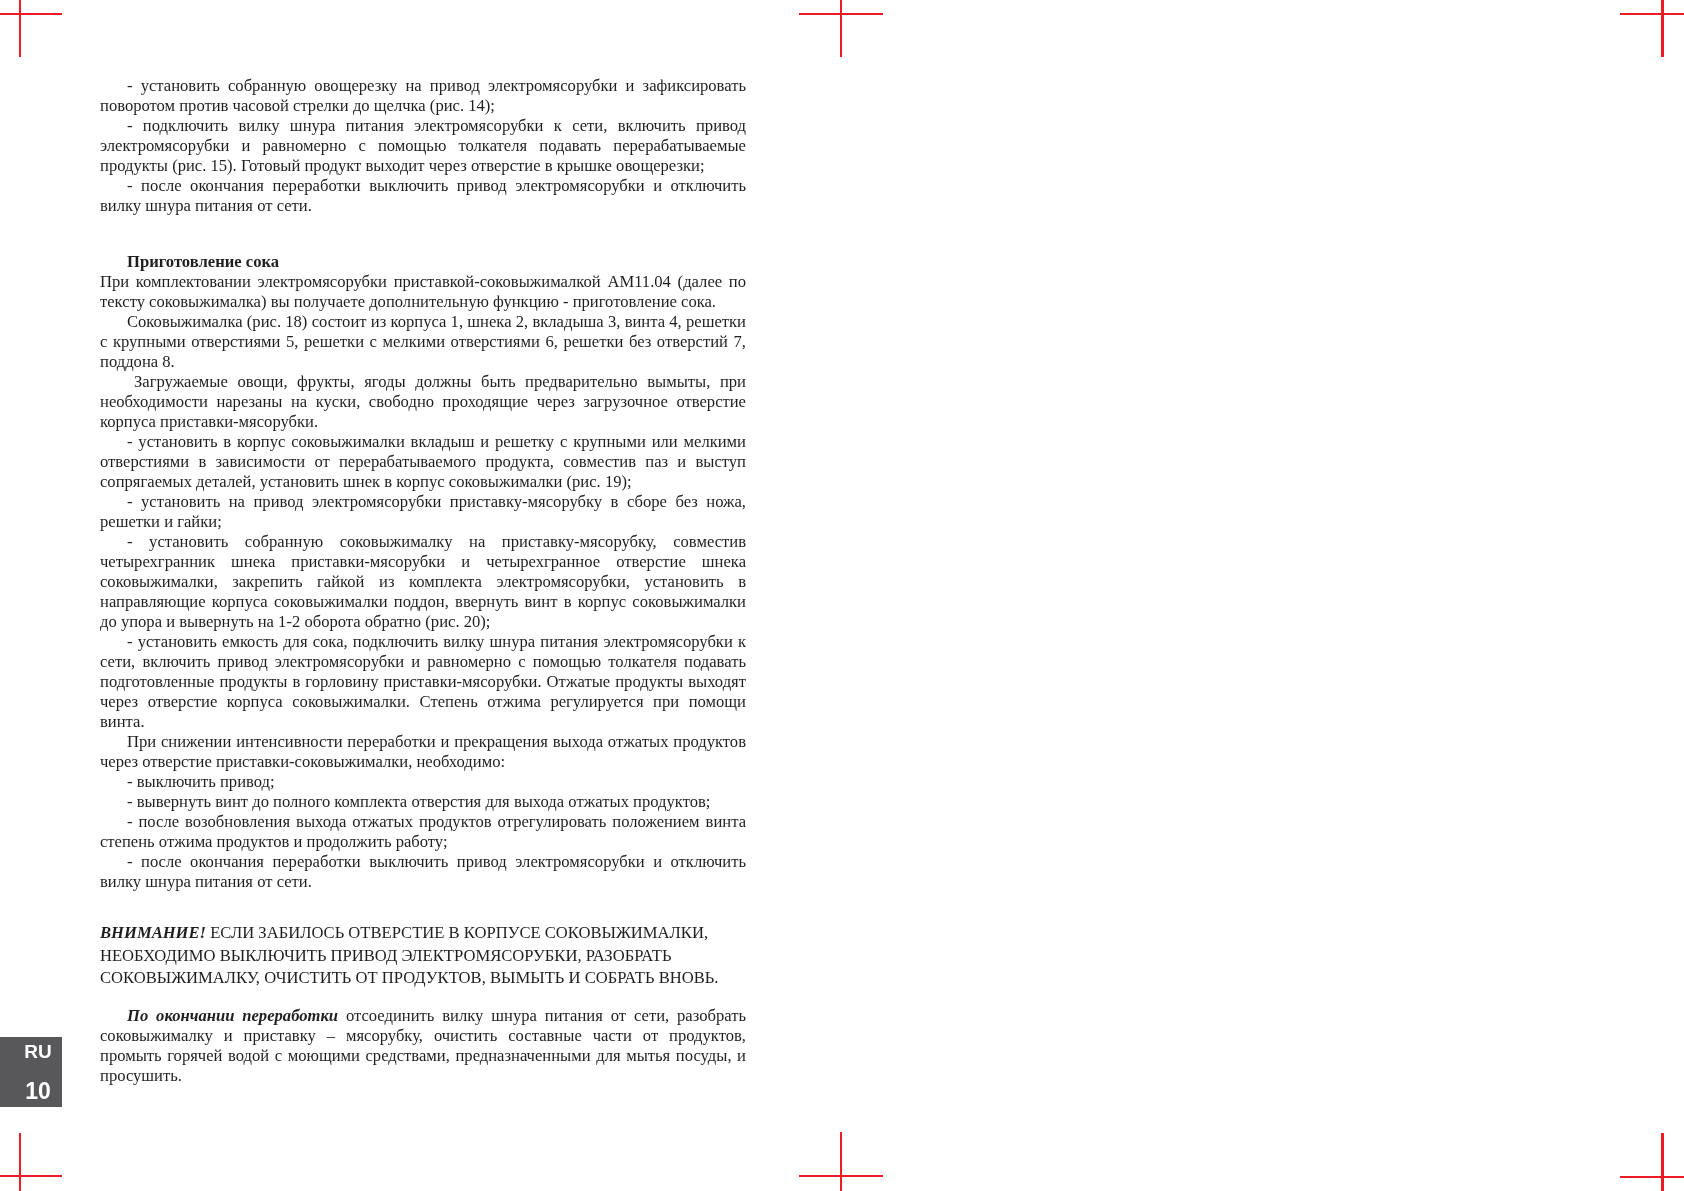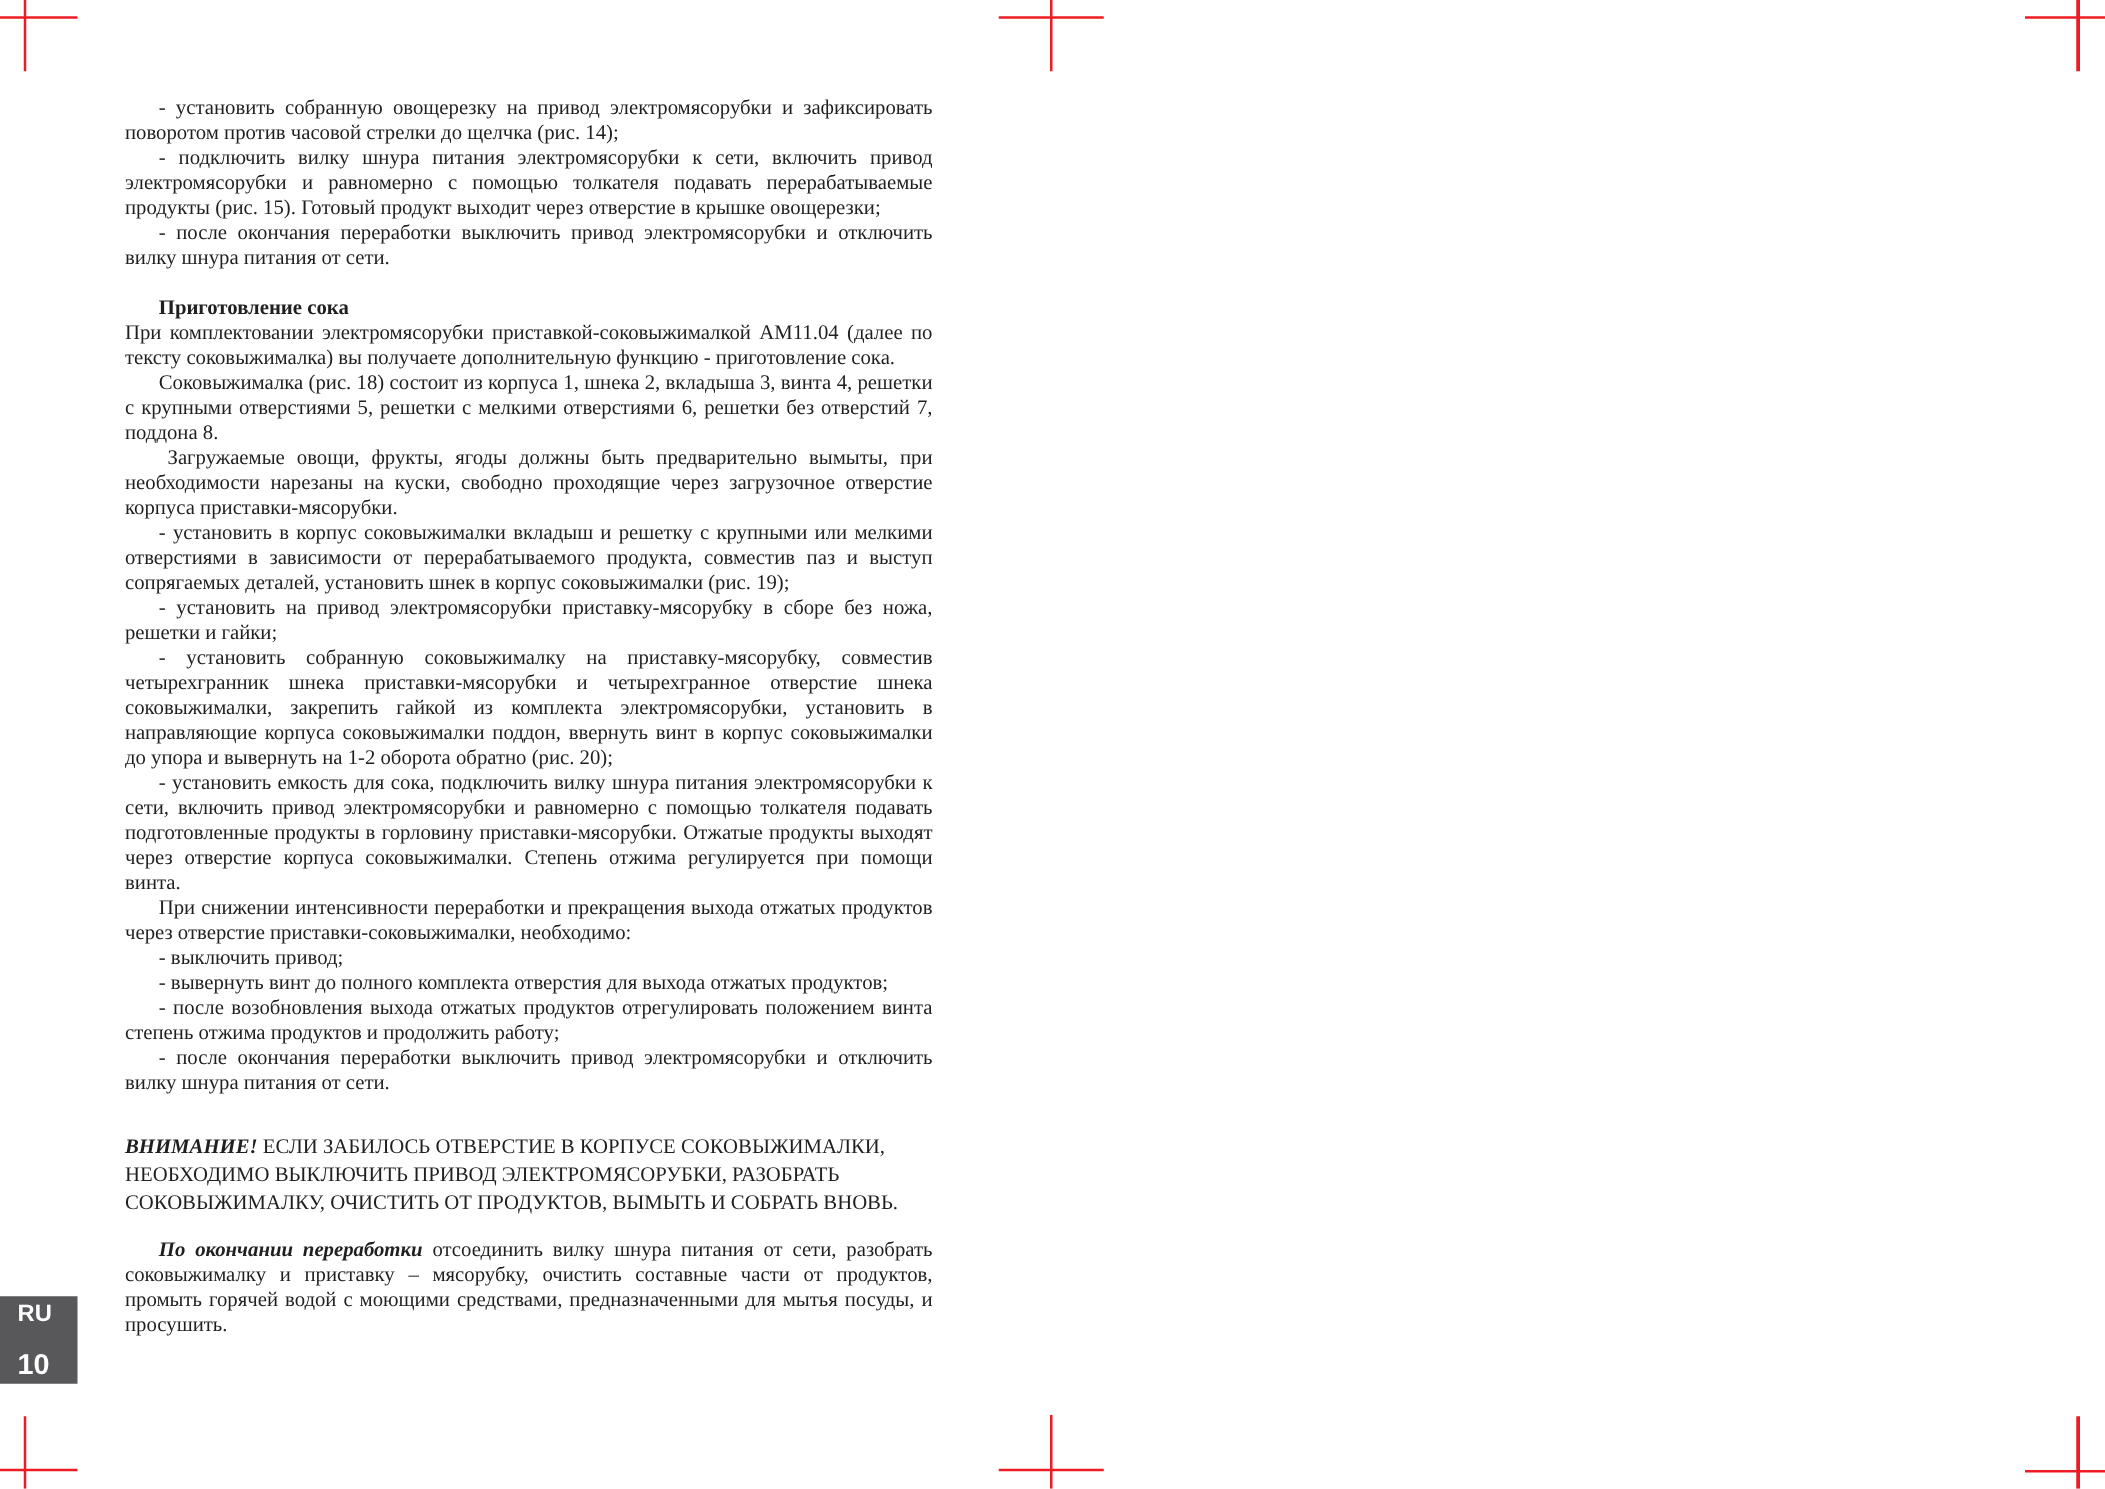--- a/index.html
+++ b/index.html
@@ -31,7 +31,7 @@
   .textcol p.body-noindent { text-indent: 0; }
   .textcol p.body-lg     { text-indent: 34px; }
   .textcol p.heading     { text-indent: 27px; font-weight: bold; }
-  .textcol p.gap         { margin-top: 20px; }
+  .textcol p.gap         { margin-top: 36px; }
   .textcol p.warning {
     text-indent: 0;
     text-align: left;

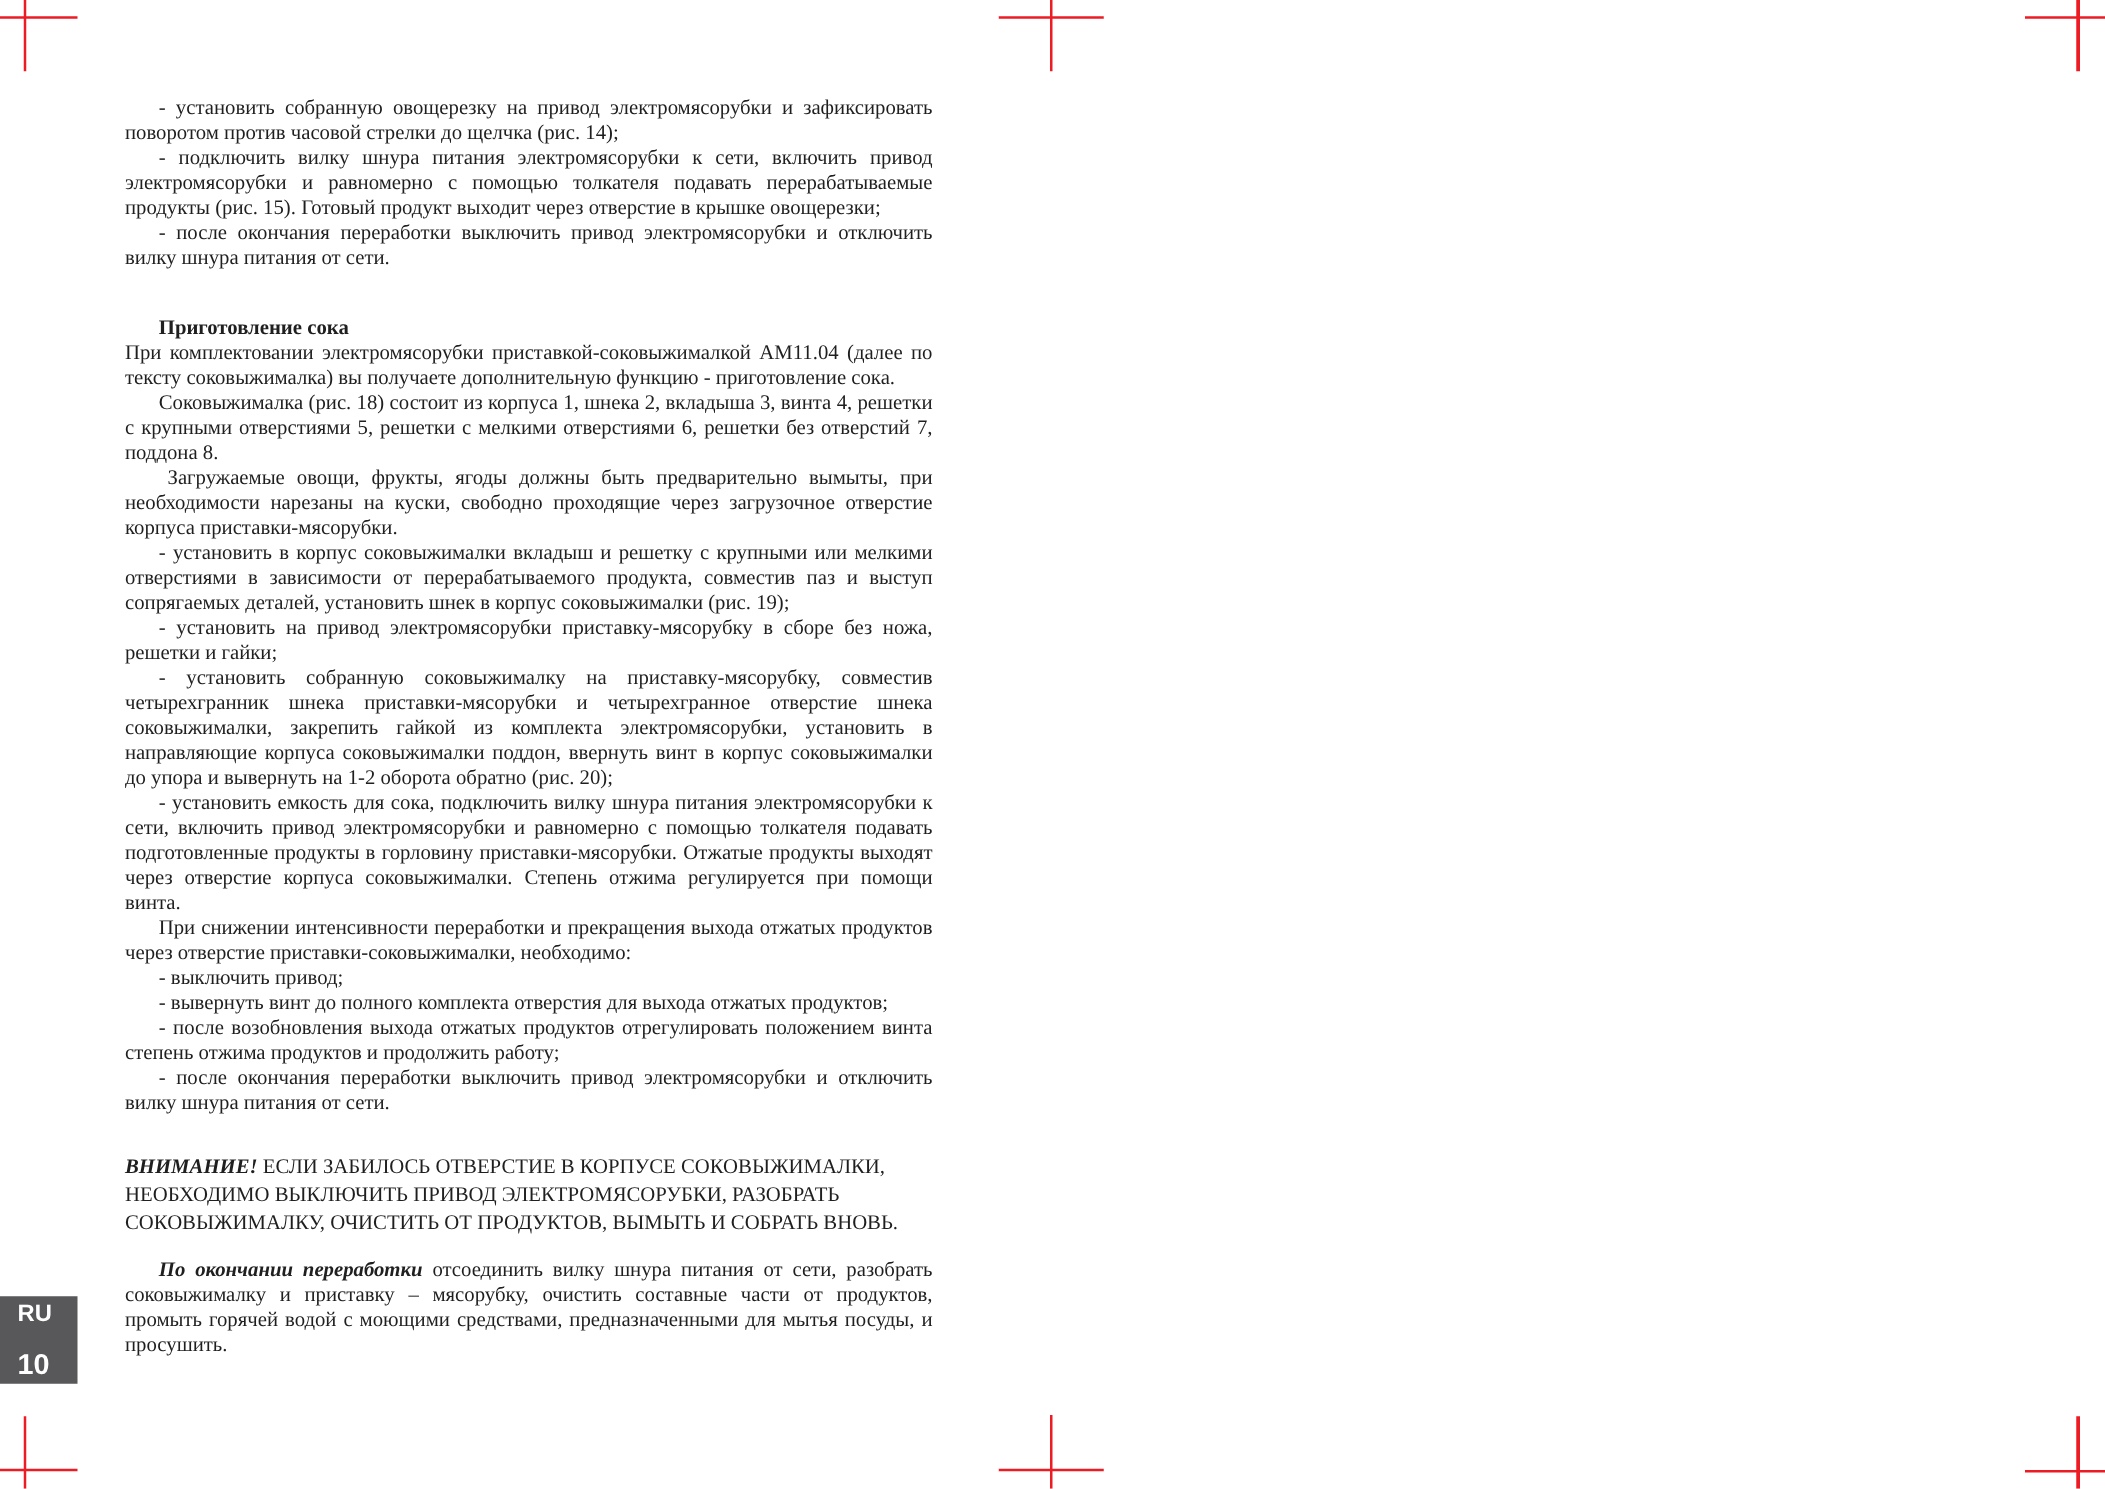--- a/index.html
+++ b/index.html
@@ -56,7 +56,7 @@
     font-weight: bold;
     display: flex;
     flex-direction: column;
-    align-items: flex-start;
+    align-items: center;
     justify-content: center;
     padding-left: 14px;
     box-sizing: border-box;

